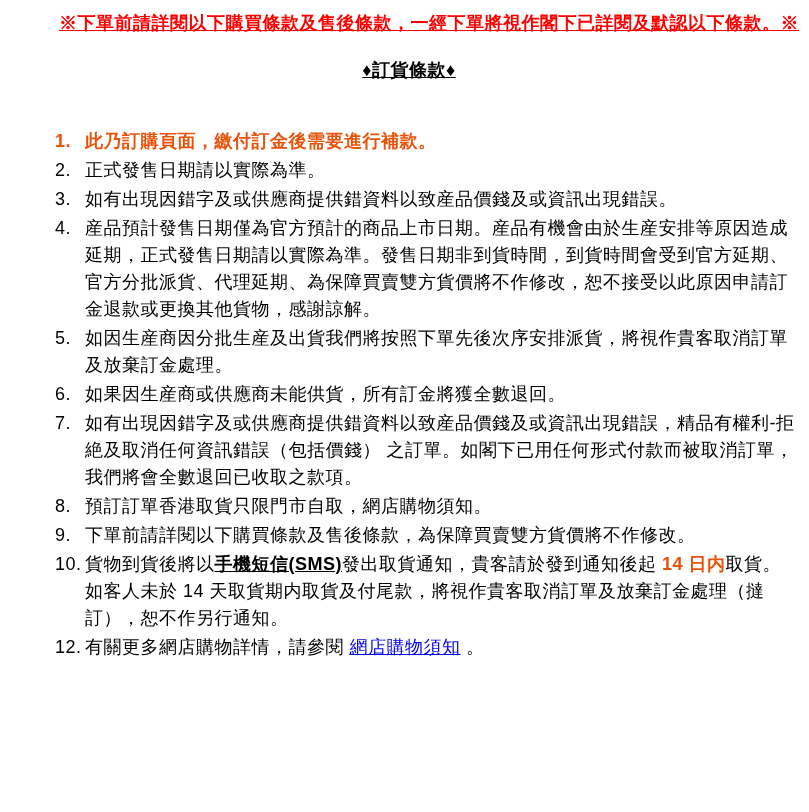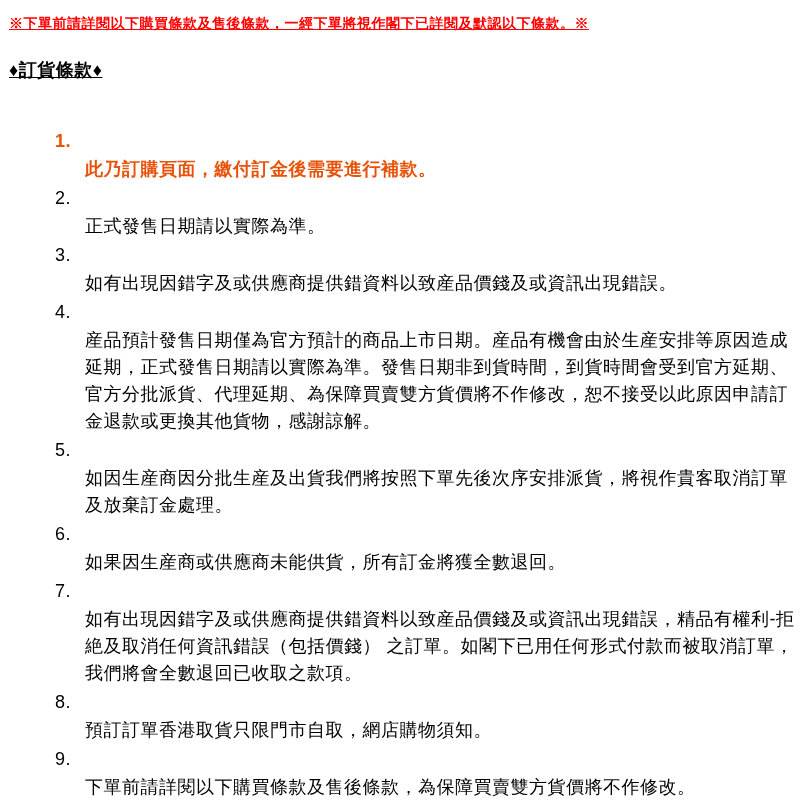--- a/index.html
+++ b/index.html
@@ -28,7 +28,8 @@
     color:var(--c-notice);
     font-weight:bold;
     text-decoration:underline;
-    font-size:14px;
+    font-size:18px;
+    text-align:right;
   }
   .section-title{
     margin:20px 0 0 9px;

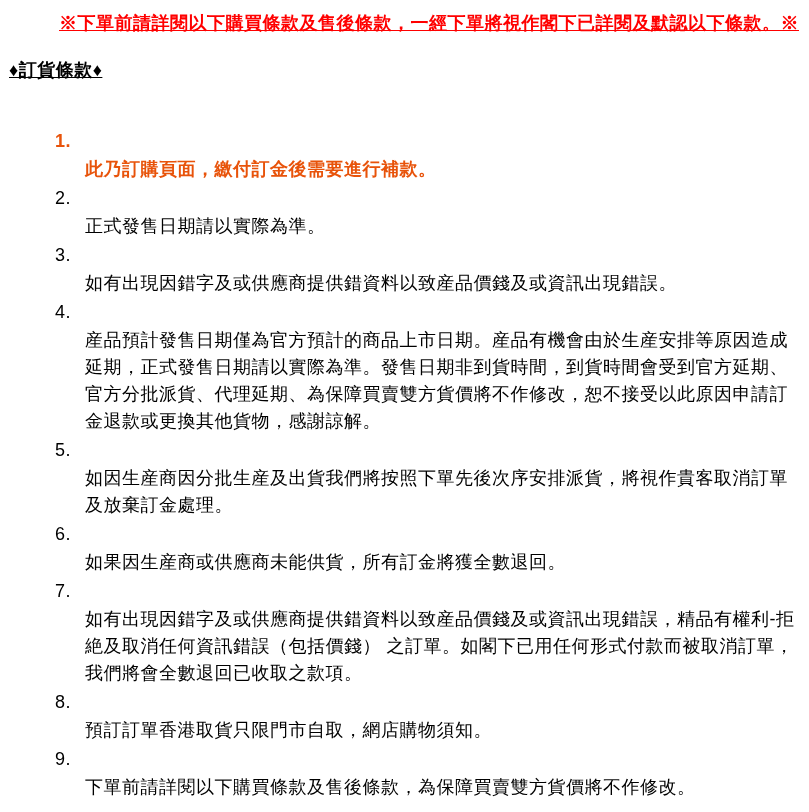--- a/index.html
+++ b/index.html
@@ -36,6 +36,7 @@
     font-weight:bold;
     text-decoration:underline;
     font-size:18px;
+    text-align:center;
   }
   .terms-list{
     margin:44px 0 0 55px;

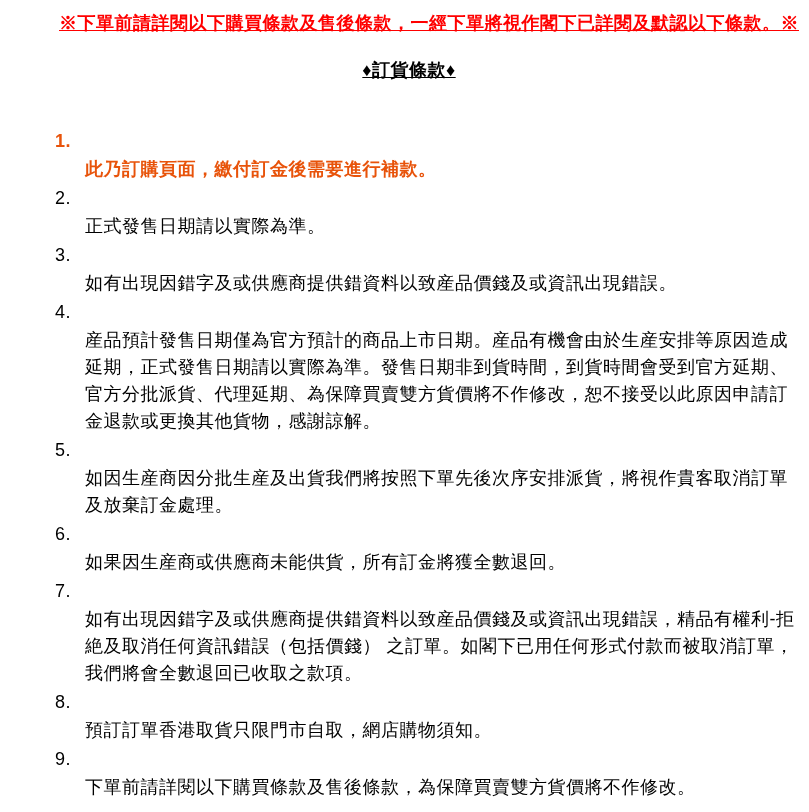--- a/index.html
+++ b/index.html
@@ -58,7 +58,6 @@
   .body-text{
     flex:1;
     max-width:712px;
-    margin-top:28px;
   }
   .seg-normal{color:var(--c-text);}
   .seg-highlight{

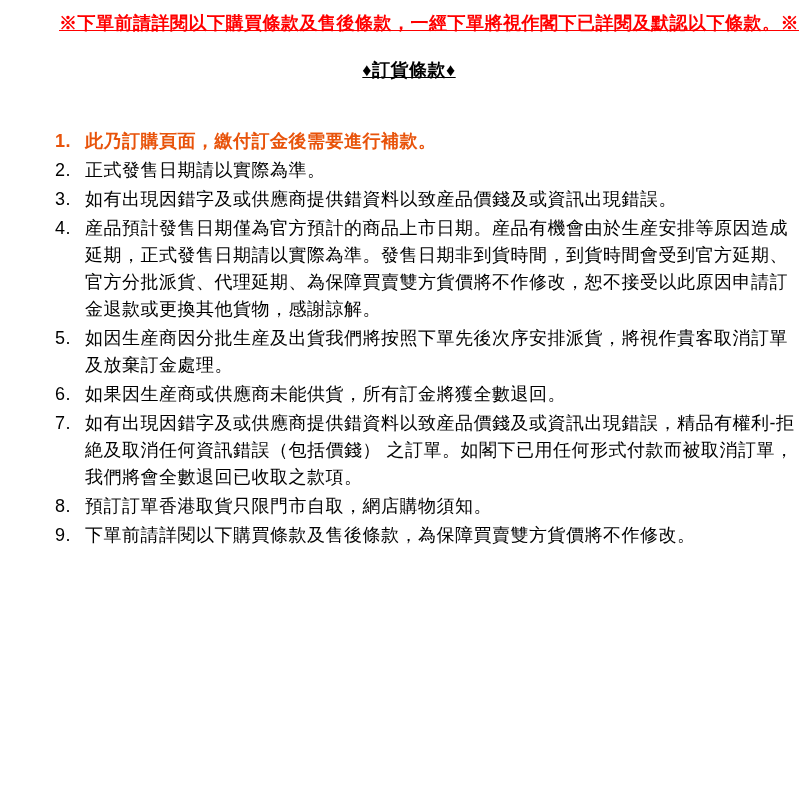--- a/index.html
+++ b/index.html
@@ -119,6 +119,10 @@
         <span class="num">9.</span>
         <span class="body-text"><span class="seg-normal">下單前請詳閱以下購買條款及售後條款，為保障買賣雙方貨價將不作修改。</span></span>
       </div>
+      <div class="term">
+        <span class="num">10.</span>
+        <span class="body-text"><span class="seg-normal">貨物到貨後將以</span><span class="seg-bold-underline">手機短信(SMS)</span><span class="seg-normal">發出取貨通知，貴客請於發到通知後起 </span><span class="seg-highlight">14 日内</span><span class="seg-normal">取貨。如客人未於 14 天取貨期内取貨及付尾款，將視作貴客取消訂單及放棄訂金處理（撻訂），恕不作另行通知。</span></span>
+      </div>
     </div>
 </div>
 

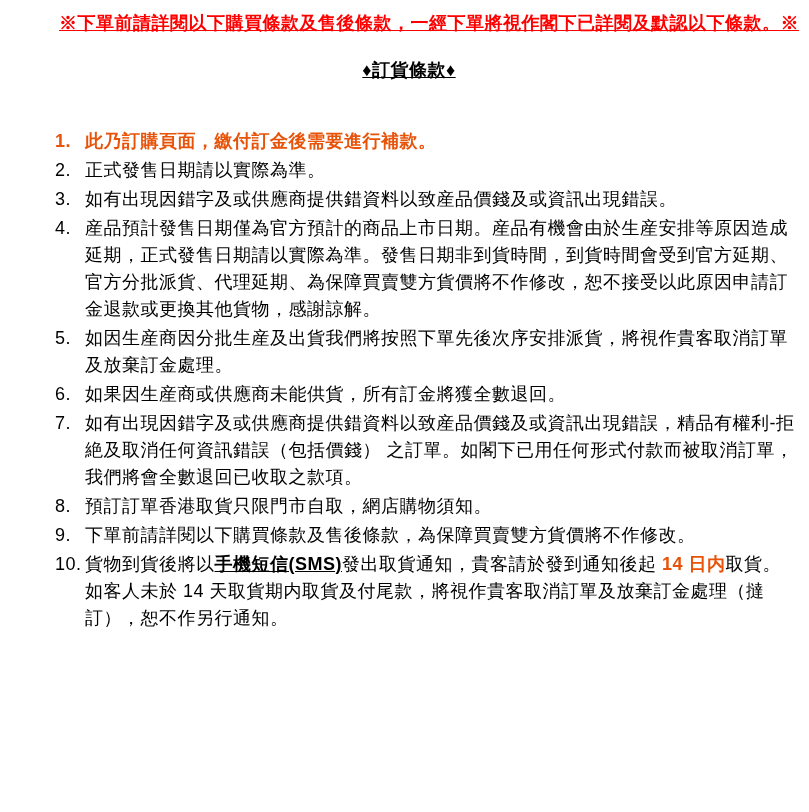--- a/index.html
+++ b/index.html
@@ -123,6 +123,10 @@
         <span class="num">10.</span>
         <span class="body-text"><span class="seg-normal">貨物到貨後將以</span><span class="seg-bold-underline">手機短信(SMS)</span><span class="seg-normal">發出取貨通知，貴客請於發到通知後起 </span><span class="seg-highlight">14 日内</span><span class="seg-normal">取貨。如客人未於 14 天取貨期内取貨及付尾款，將視作貴客取消訂單及放棄訂金處理（撻訂），恕不作另行通知。</span></span>
       </div>
+      <div class="term">
+        <span class="num">12.</span>
+        <span class="body-text"><span class="seg-normal">有關更多網店購物詳情，請參閱 </span><a class="seg-link">網店購物須知</a><span class="seg-normal"> 。</span></span>
+      </div>
     </div>
 </div>
 

